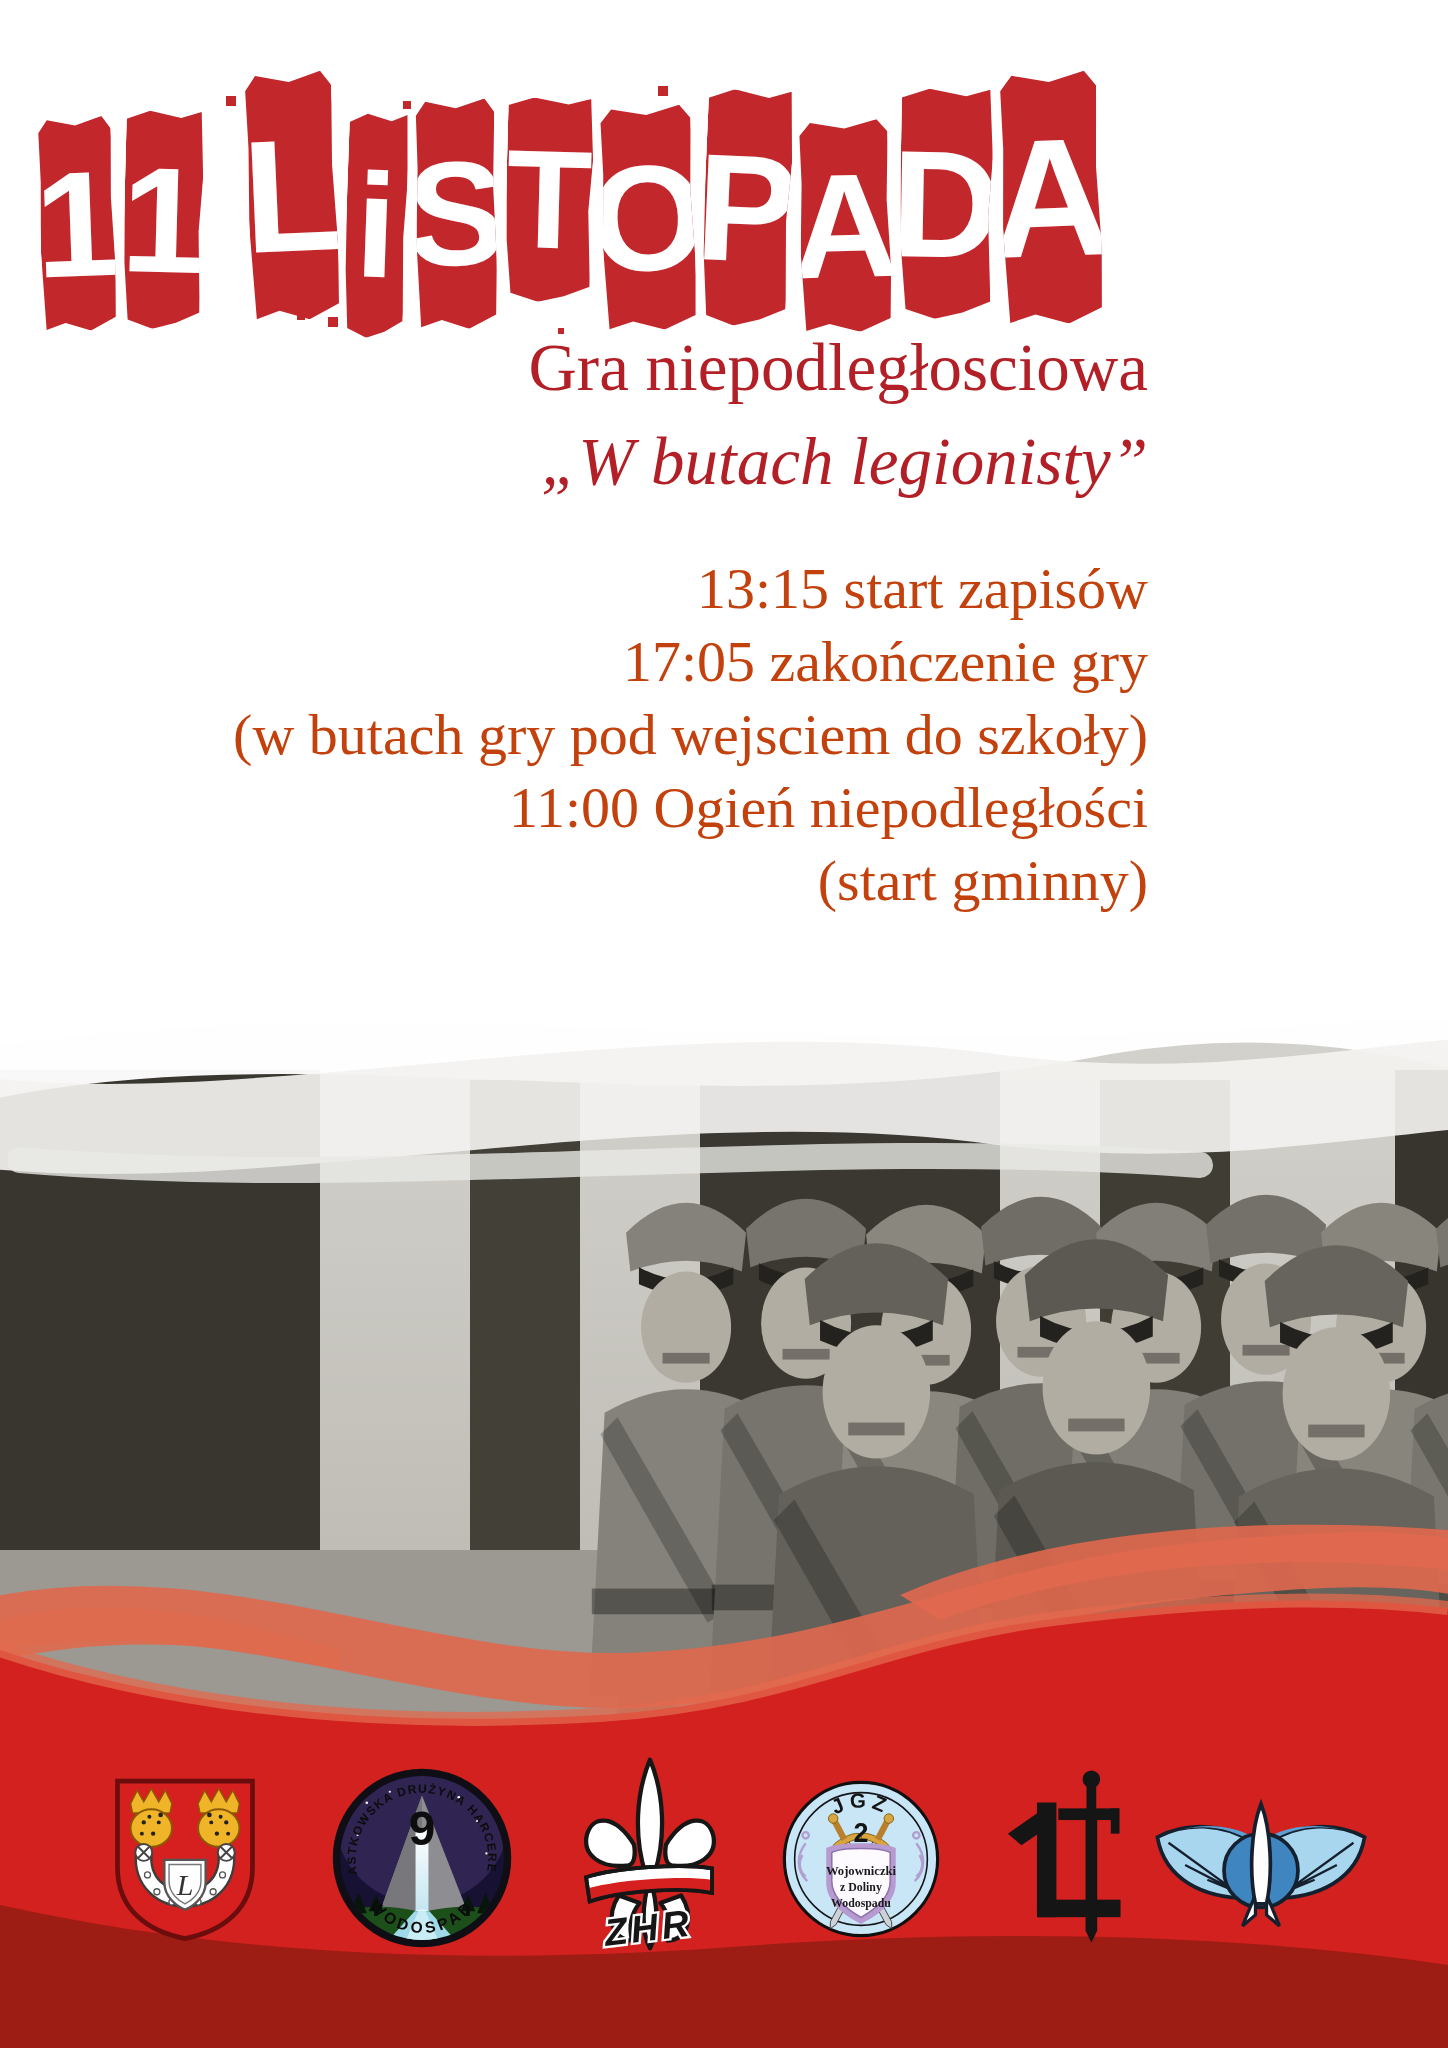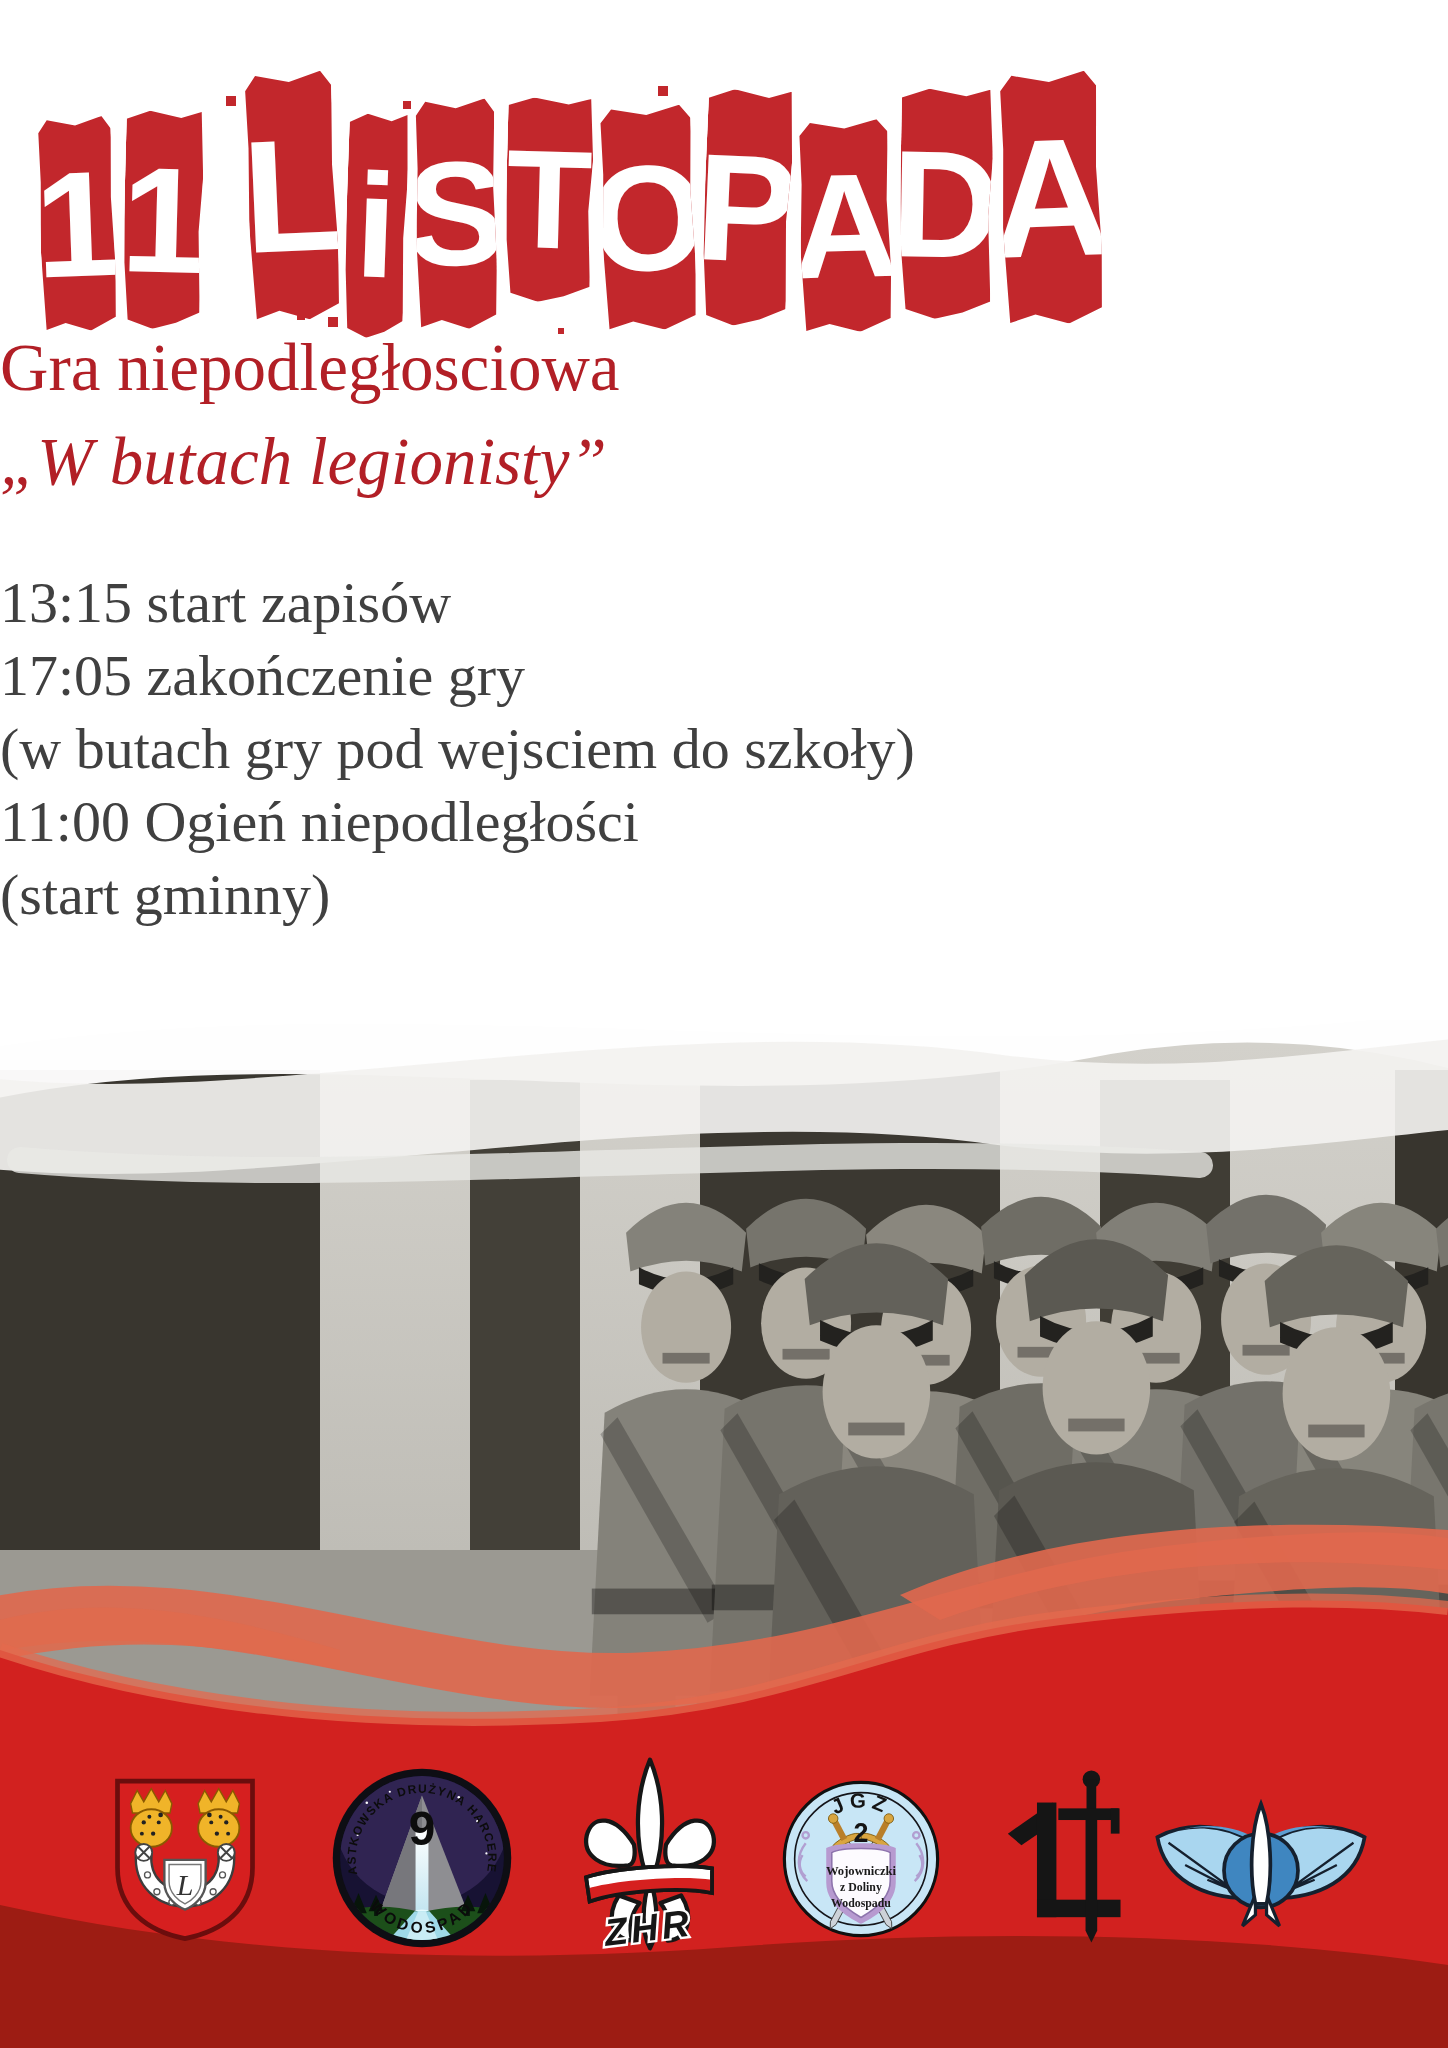--- a/index.html
+++ b/index.html
@@ -29,7 +29,7 @@
                      300px 315px 0 3px,332px 321px 0 4px,362px 326px 0 3px,388px 322px 0 2px,
                      948px 112px 0 3px,560px 330px 0 2px;}
   
-  .textcol{position:absolute;left:0;width:1148px;text-align:left;}
+  .textcol{position:absolute;left:0;width:1148px;text-align:right;}
   .subtitle{color:#b21f26;font-size:67px;line-height:1.0;}
   .sub1{top:334px;}
   .sub2{top:428px;font-style:italic;}

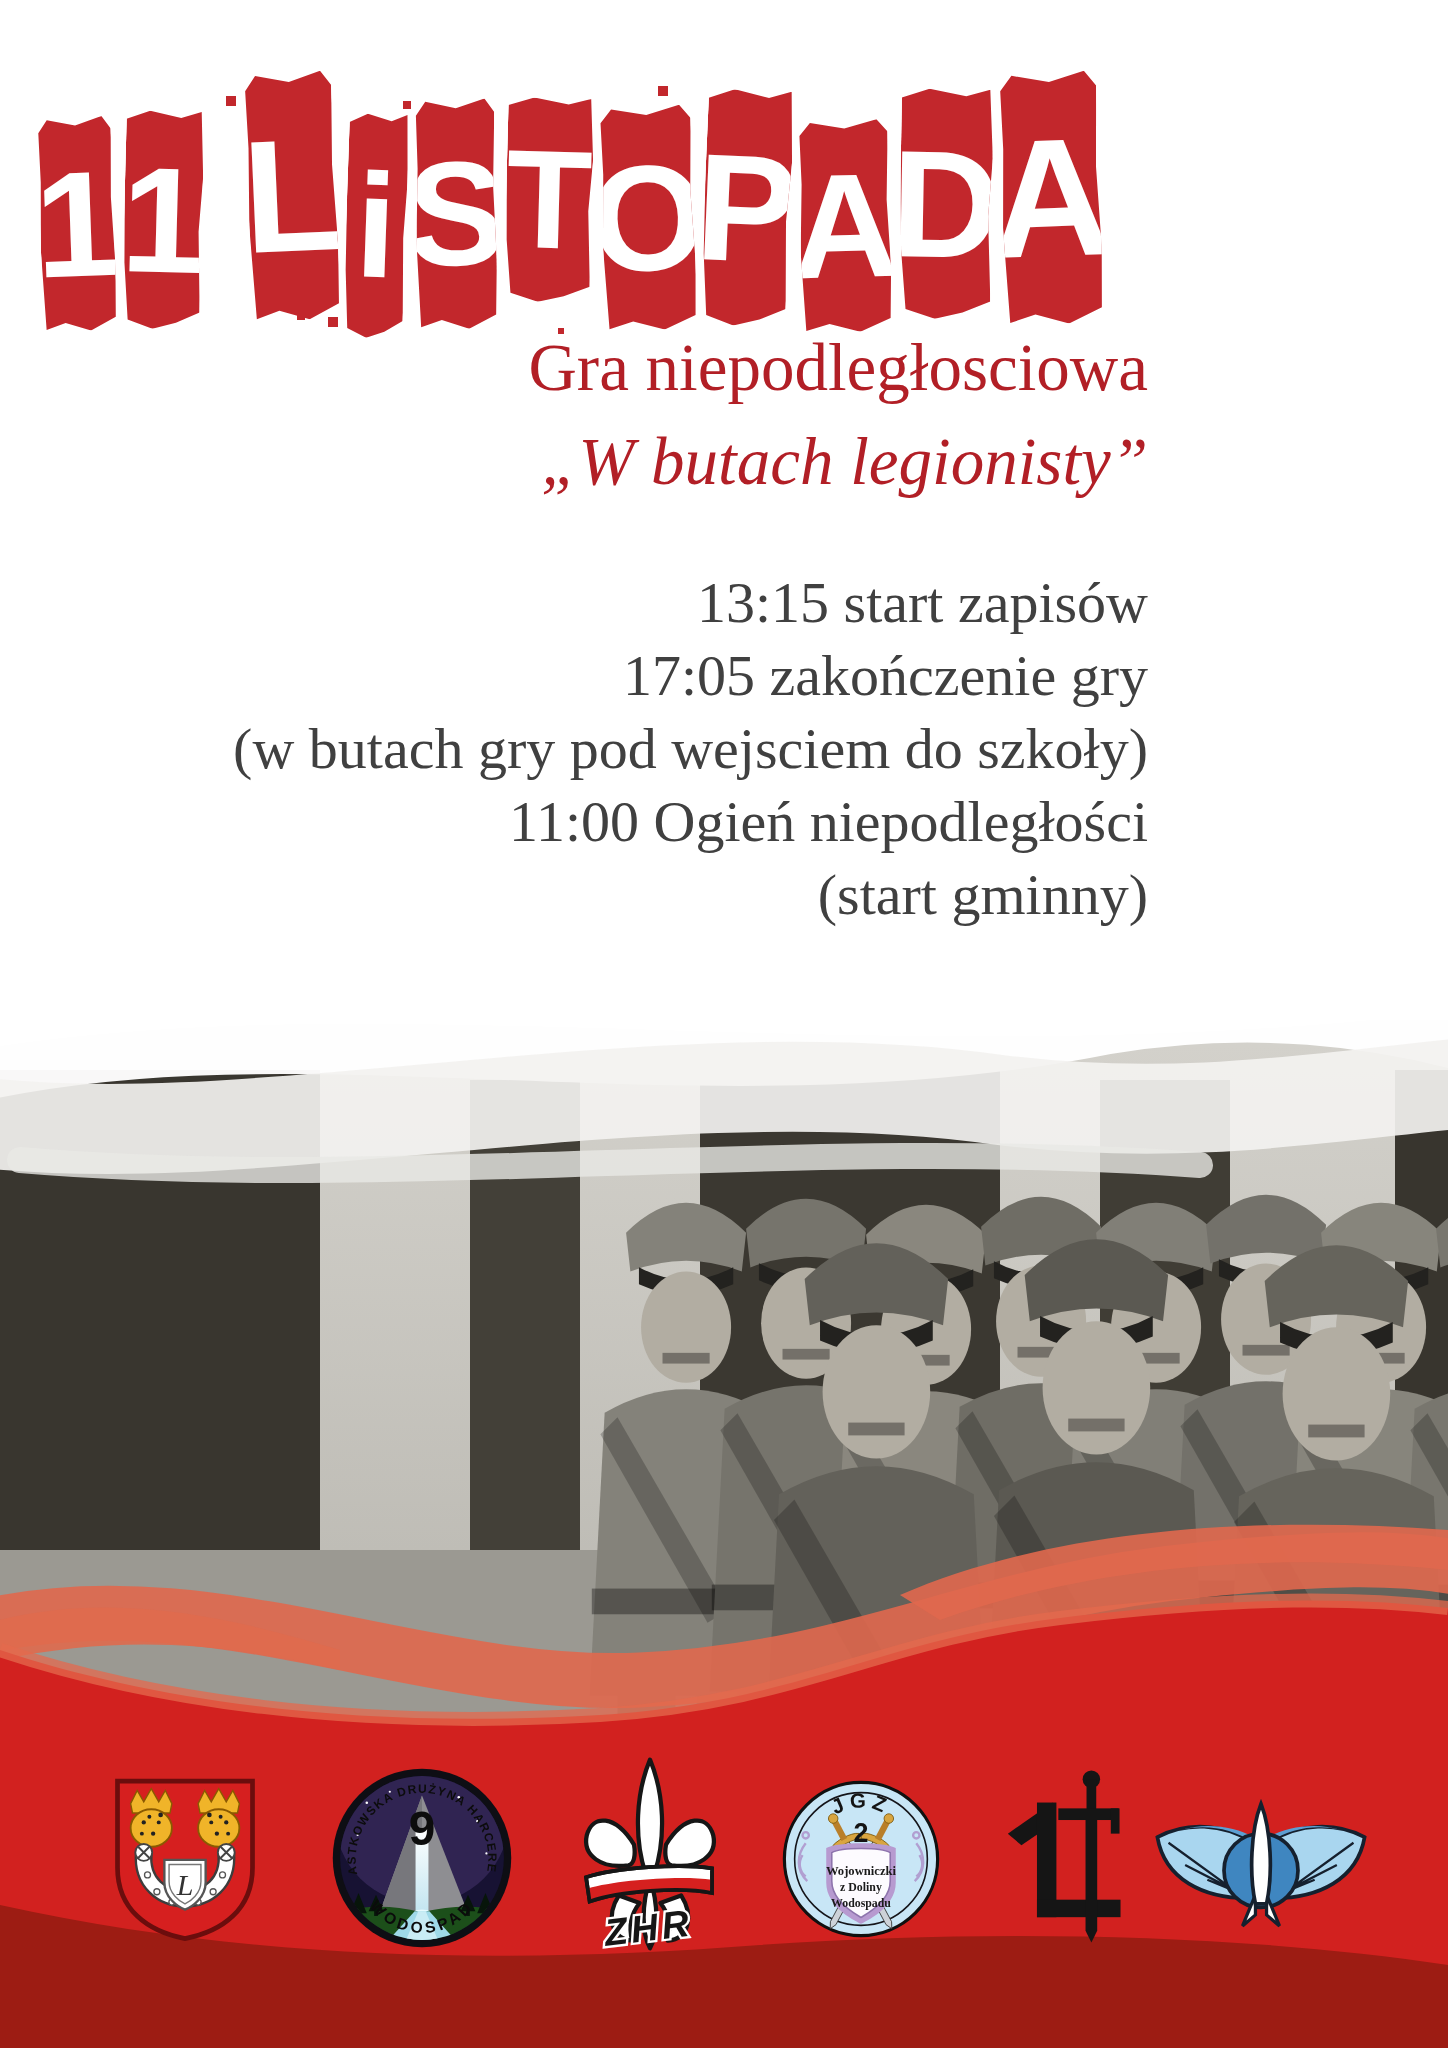--- a/index.html
+++ b/index.html
@@ -33,7 +33,7 @@
   .subtitle{color:#b21f26;font-size:67px;line-height:1.0;}
   .sub1{top:334px;}
   .sub2{top:428px;font-style:italic;}
-  .schedule{top:566px;color:#404040;font-size:58px;line-height:73px;}
+  .schedule{top:552px;color:#c2410c;font-size:58px;line-height:73px;}
   
   .scene{position:absolute;left:0;top:930px;width:1448px;height:1118px;}
   

